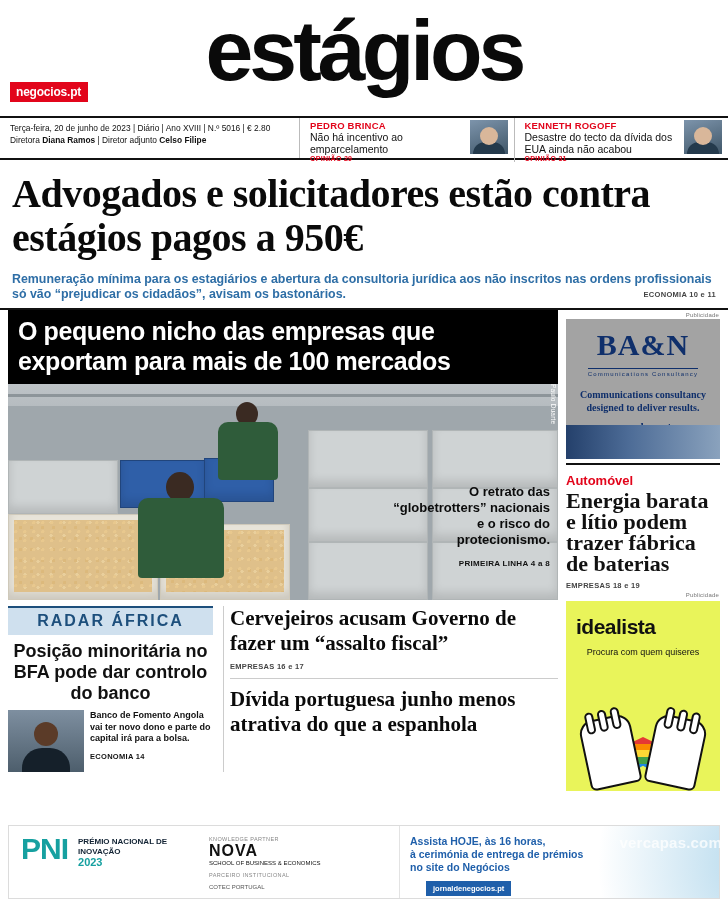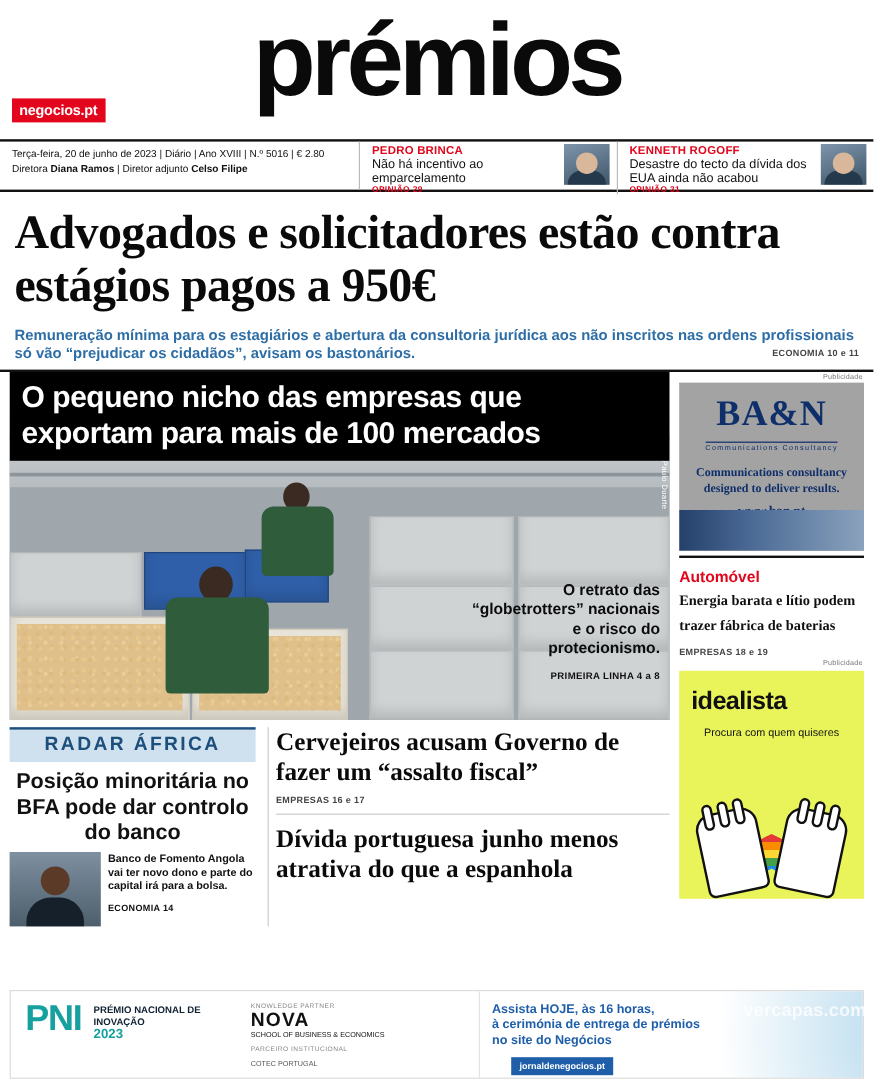--- a/index.html
+++ b/index.html
@@ -442,7 +442,7 @@
 <div class="page">
 
   <div class="masthead">
-    <div class="masthead-title">prémios</div>
+    <div class="masthead-title">estágios</div>
     <div class="site-tag">negocios.pt</div>
   </div>
 

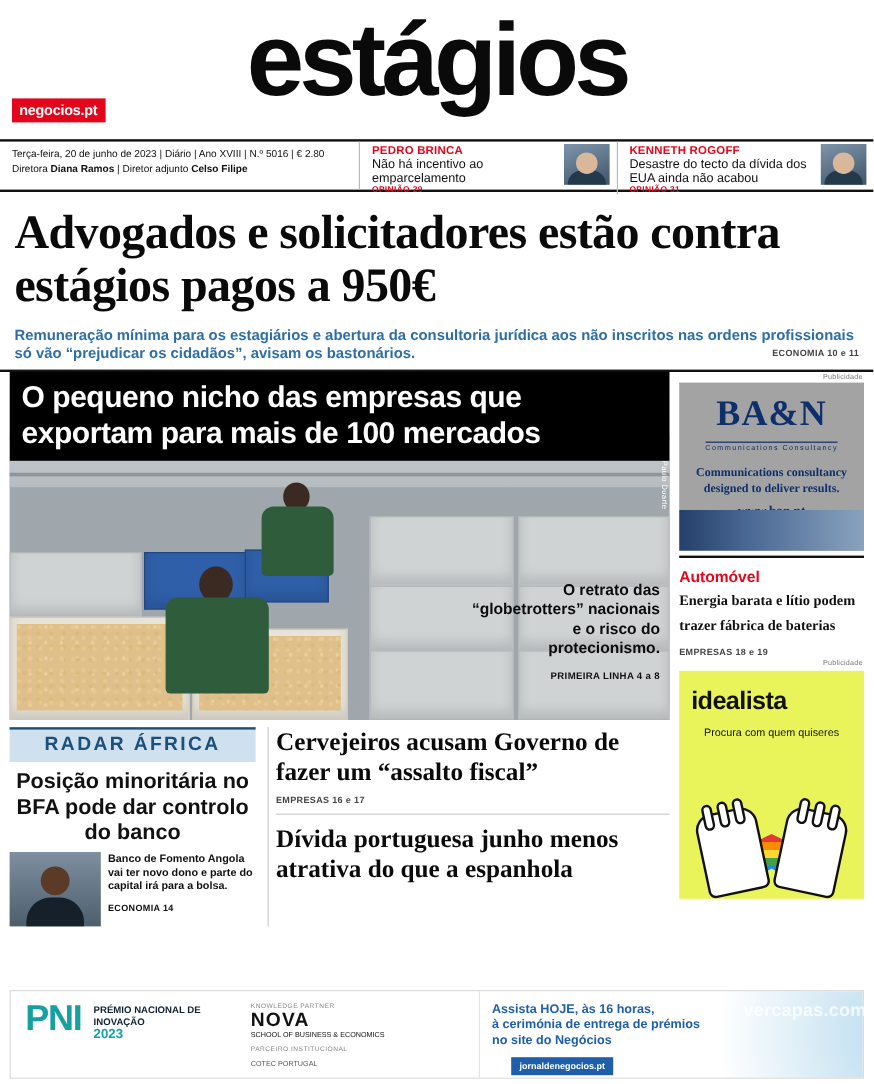--- a/index.html
+++ b/index.html
@@ -337,7 +337,7 @@
   }
   .auto-block h3 {
     font-family: "Liberation Serif", serif;
-    font-size: 12px;
+    font-size: 22px;
     line-height: 21px;
     font-weight: bold;
     color: #111;

